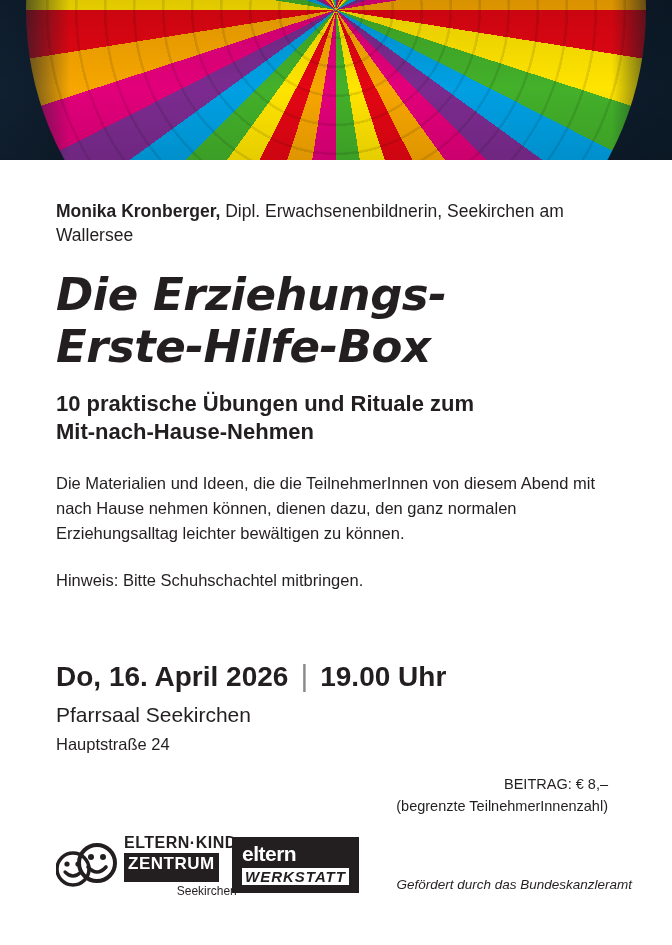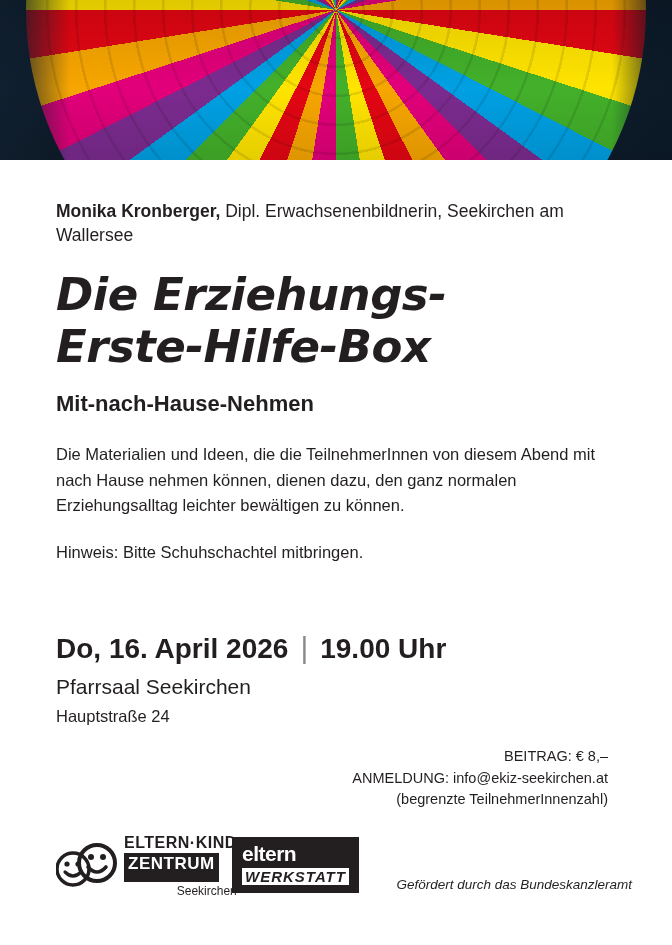--- a/index.html
+++ b/index.html
@@ -299,6 +299,7 @@
   </div>
 
   <div class="subtitle">
+    <div>10 praktische Übungen und Rituale zum</div>
     <div>Mit-nach-Hause-Nehmen</div>
   </div>
 

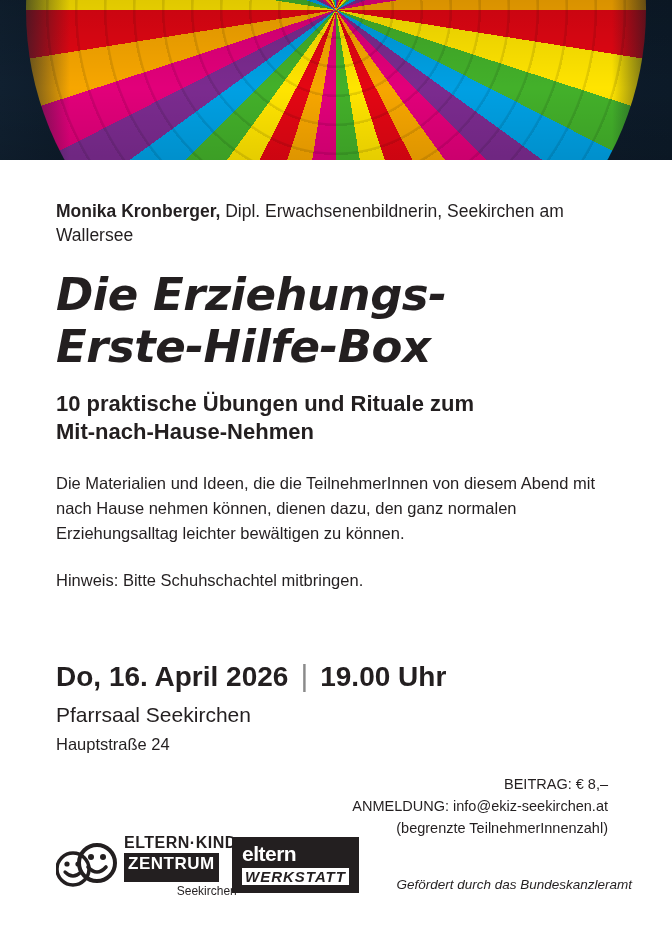--- a/index.html
+++ b/index.html
@@ -317,7 +317,6 @@
 
   <div class="fees">
     <div>BEITRAG: € 8,–</div>
-    <div>ANMELDUNG: info@ekiz-seekirchen.at</div>
     <div>(begrenzte TeilnehmerInnenzahl)</div>
   </div>
 

